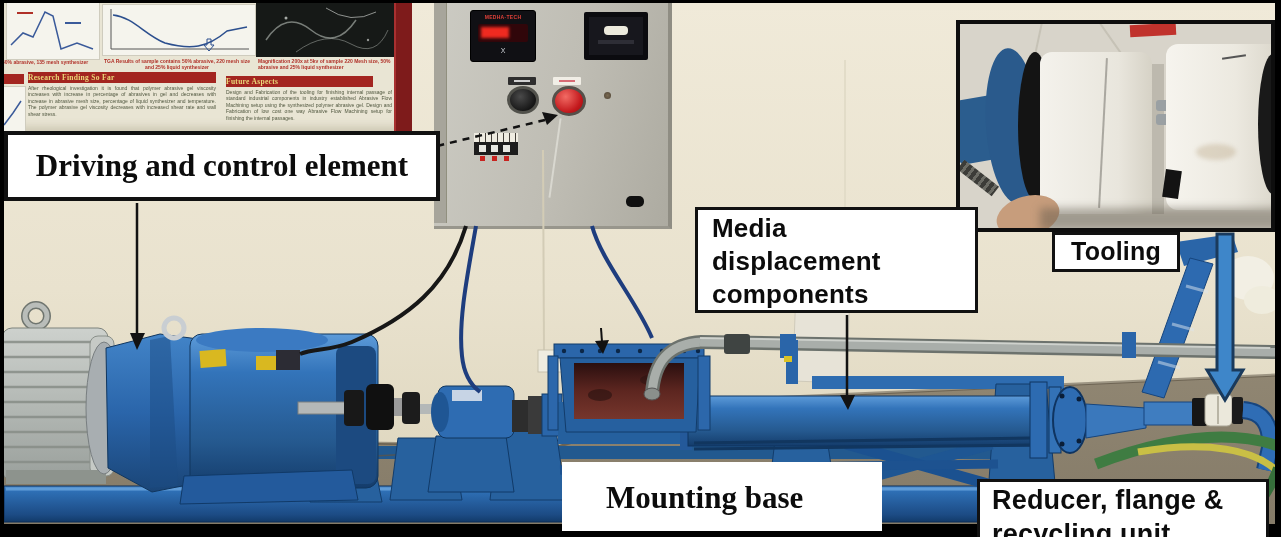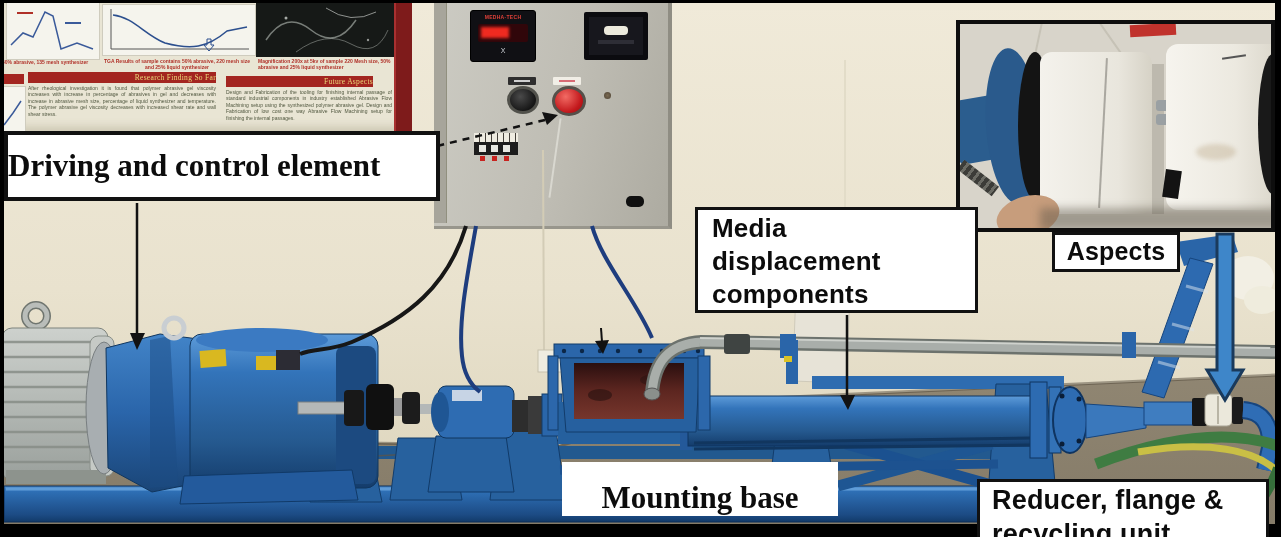--- a/index.html
+++ b/index.html
@@ -17,8 +17,8 @@
   .pchart{background:#f5f4ed;border:1px solid #cfccbe;}
   .ghostred{font-size:5px;line-height:6px;font-weight:bold;color:#b03028;filter:blur(.4px);overflow:hidden;}
   .ghostbody{font-size:5px;line-height:6.4px;color:#50573f;filter:blur(.45px);overflow:hidden;text-align:justify;}
-  .pbanner{background:#a32520;color:#ead878;font-family:"Liberation Serif",serif;font-weight:normal;
-           font-size:7.5px;line-height:11px;text-align:right;letter-spacing:.3px;overflow:hidden;}
+  .pbanner{background:#a32520;color:#ead878;font-family:"Liberation Serif",serif;font-weight:bold;
+           font-size:7.5px;line-height:11px;text-align:left;letter-spacing:.3px;overflow:hidden;}
   
   .panel{left:434px;top:0;width:234px;height:226px;
          background:linear-gradient(105deg,#cccbc3 0%,#bfbdb4 55%,#adab a1 100%);

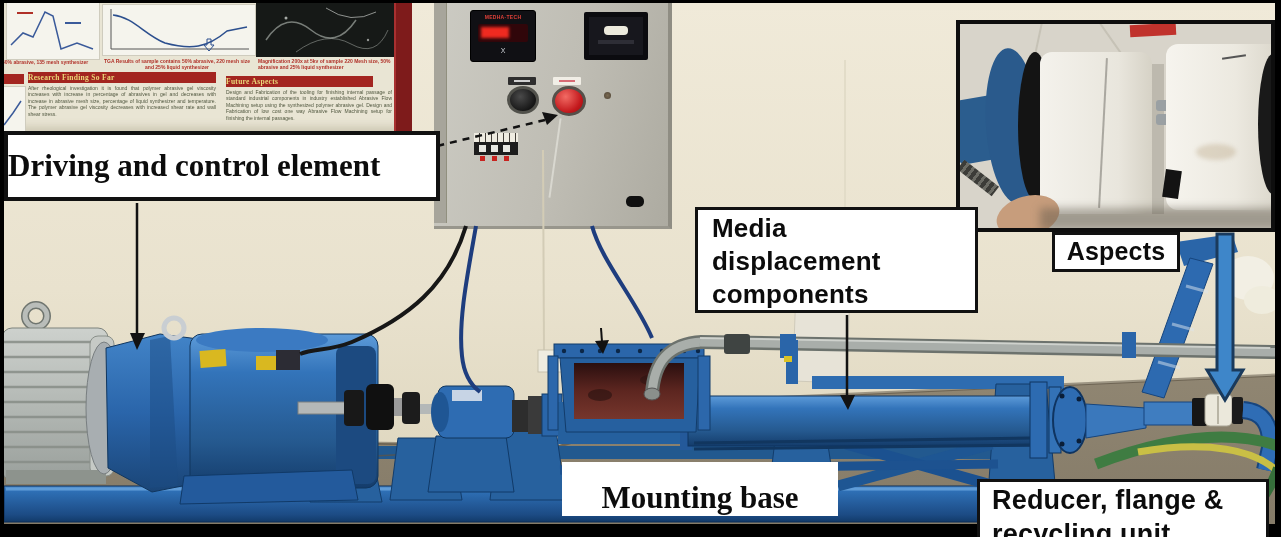--- a/index.html
+++ b/index.html
@@ -327,7 +327,7 @@
   <div class="abs frame" style="left:1275px;top:0;width:6px;height:537px;"></div>
   <div class="abs frame" style="left:0;top:524px;width:1281px;height:13px;"></div>
 
-  <div class="abs lbl lbl-serif" style="left:4px;top:131px;width:436px;height:70px;border:4px solid #111;box-sizing:border-box;font-size:31px;line-height:62px;">Driving and control element</div>
+  <div class="abs lbl lbl-serif" style="left:4px;top:131px;width:436px;height:70px;border:4px solid #111;box-sizing:border-box;font-size:31px;line-height:62px;text-align:center;">Driving and control element</div>
   <div class="abs lbl lbl-sans border-black" style="left:695px;top:207px;width:283px;height:106px;box-sizing:border-box;font-size:26px;line-height:33px;padding:2px 16px 0 14px;">Media displacement components</div>
   <div class="abs lbl lbl-sans border-black" style="left:1052px;top:232px;width:128px;height:40px;box-sizing:border-box;font-size:25px;line-height:33px;text-align:center;">Aspects</div>
   <div class="abs lbl lbl-serif" style="left:562px;top:462px;width:276px;height:54px;font-size:31px;line-height:72px;text-align:center;">Mounting base</div>

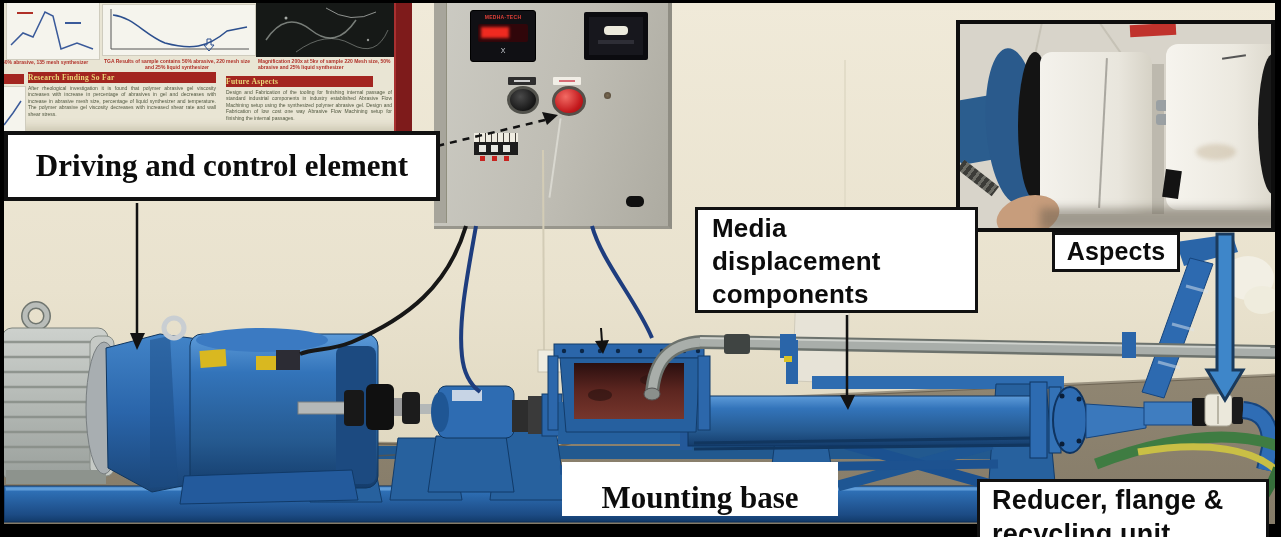--- a/index.html
+++ b/index.html
@@ -329,7 +329,7 @@
 
   <div class="abs lbl lbl-serif" style="left:4px;top:131px;width:436px;height:70px;border:4px solid #111;box-sizing:border-box;font-size:31px;line-height:62px;text-align:center;">Driving and control element</div>
   <div class="abs lbl lbl-sans border-black" style="left:695px;top:207px;width:283px;height:106px;box-sizing:border-box;font-size:26px;line-height:33px;padding:2px 16px 0 14px;">Media displacement components</div>
-  <div class="abs lbl lbl-sans border-black" style="left:1052px;top:232px;width:128px;height:40px;box-sizing:border-box;font-size:25px;line-height:33px;text-align:center;">Aspects</div>
+  <div class="abs lbl lbl-sans border-black" style="left:1052px;top:232px;width:128px;height:40px;box-sizing:border-box;font-size:25px;line-height:33px;text-align:center;">Tooling</div>
   <div class="abs lbl lbl-serif" style="left:562px;top:462px;width:276px;height:54px;font-size:31px;line-height:72px;text-align:center;">Mounting base</div>
   <div class="abs lbl lbl-sans border-black" style="left:977px;top:447px;width:292px;height:74px;box-sizing:border-box;font-size:27px;line-height:34px;padding:1px 0 0 12px;margin-top:32px;">Reducer, flange &amp; recycling unit</div>
 

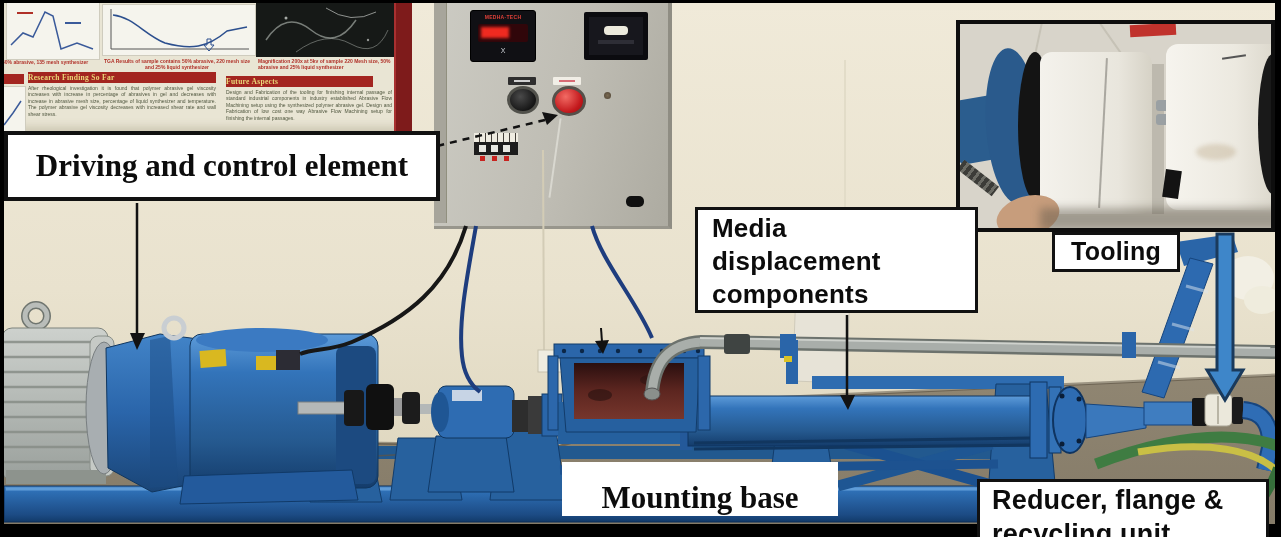--- a/index.html
+++ b/index.html
@@ -330,7 +330,7 @@
   <div class="abs lbl lbl-serif" style="left:4px;top:131px;width:436px;height:70px;border:4px solid #111;box-sizing:border-box;font-size:31px;line-height:62px;text-align:center;">Driving and control element</div>
   <div class="abs lbl lbl-sans border-black" style="left:695px;top:207px;width:283px;height:106px;box-sizing:border-box;font-size:26px;line-height:33px;padding:2px 16px 0 14px;">Media displacement components</div>
   <div class="abs lbl lbl-sans border-black" style="left:1052px;top:232px;width:128px;height:40px;box-sizing:border-box;font-size:25px;line-height:33px;text-align:center;">Tooling</div>
-  <div class="abs lbl lbl-serif" style="left:562px;top:462px;width:276px;height:54px;font-size:31px;line-height:72px;text-align:center;">Mounting base</div>
+  <div class="abs lbl lbl-serif" style="left:562px;top:462px;width:276px;height:69px;font-size:31px;line-height:72px;padding-left:44px;">Mounting base</div>
   <div class="abs lbl lbl-sans border-black" style="left:977px;top:447px;width:292px;height:74px;box-sizing:border-box;font-size:27px;line-height:34px;padding:1px 0 0 12px;margin-top:32px;">Reducer, flange &amp; recycling unit</div>
 
 </div>

